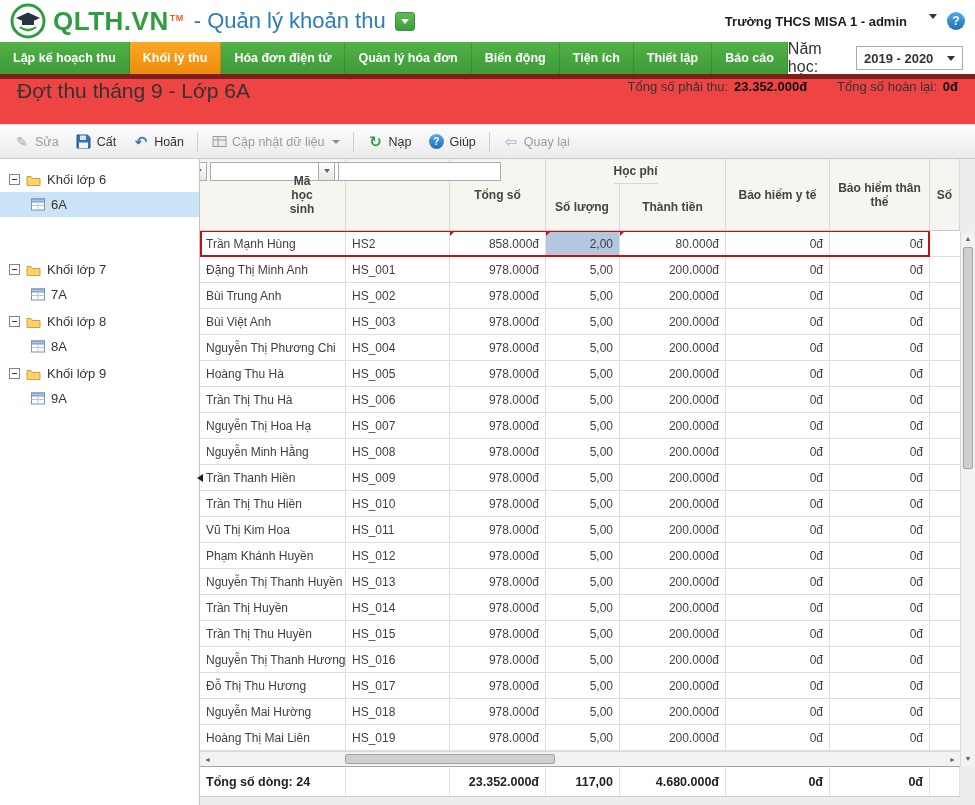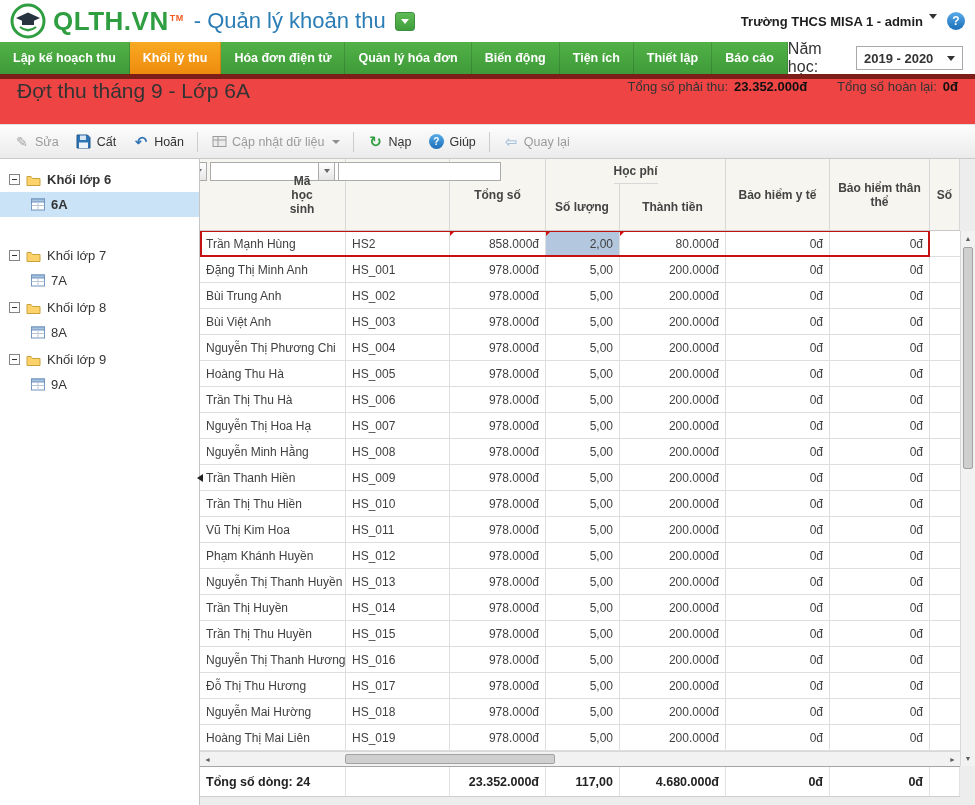--- a/index.html
+++ b/index.html
@@ -19,7 +19,7 @@
     background:linear-gradient(#5fbb55,#3f9e3c); color:#fff; display:flex; align-items:center; justify-content:center; cursor:pointer; }
   .module-dd .dd-caret { width:0;height:0;border-left:4px solid transparent;border-right:4px solid transparent;border-top:5px solid #fff; }
   .header-right { margin-left:auto; display:flex; align-items:center; gap:10px; }
-  .account { font-size:13px; font-weight:bold; color:#1d1d1d; display:flex; gap:6px; cursor:pointer; }
+  .account { font-size:13px; font-weight:bold; color:#1d1d1d; display:flex; gap:22px; cursor:pointer; }
   .caret-down { width:0;height:0;border-left:4px solid transparent;border-right:4px solid transparent;border-top:5px solid #333; }
   .help-badge { width:18px;height:18px;border-radius:50%;background:linear-gradient(#58abe9,#1c6eb7);
     color:#fff;font-size:12px;font-weight:bold;display:flex;align-items:center;justify-content:center;cursor:pointer; }

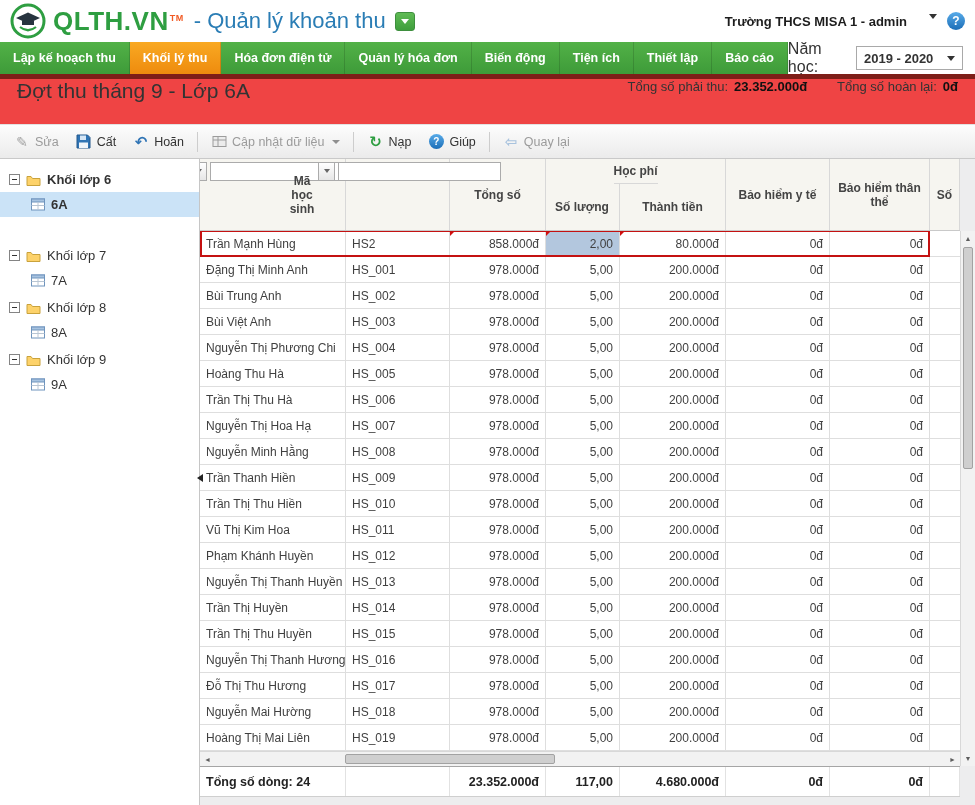--- a/index.html
+++ b/index.html
@@ -68,7 +68,7 @@
   
   .sidebar { width:200px; border-right:1px solid #c6c6c6; background:#fff; padding-top:8px; }
   .tree-group { margin-bottom:2px; }
-  .tree-group.gap-after { margin-bottom:26px;font-weight:bold; }
+  .tree-group.gap-after { margin-bottom:40px; }
   .tree-row { height:25px; display:flex; align-items:center; gap:6px; padding-left:9px; font-size:13px;
     color:#333; cursor:pointer; white-space:nowrap; }
   .tree-row.child { padding-left:31px; }

